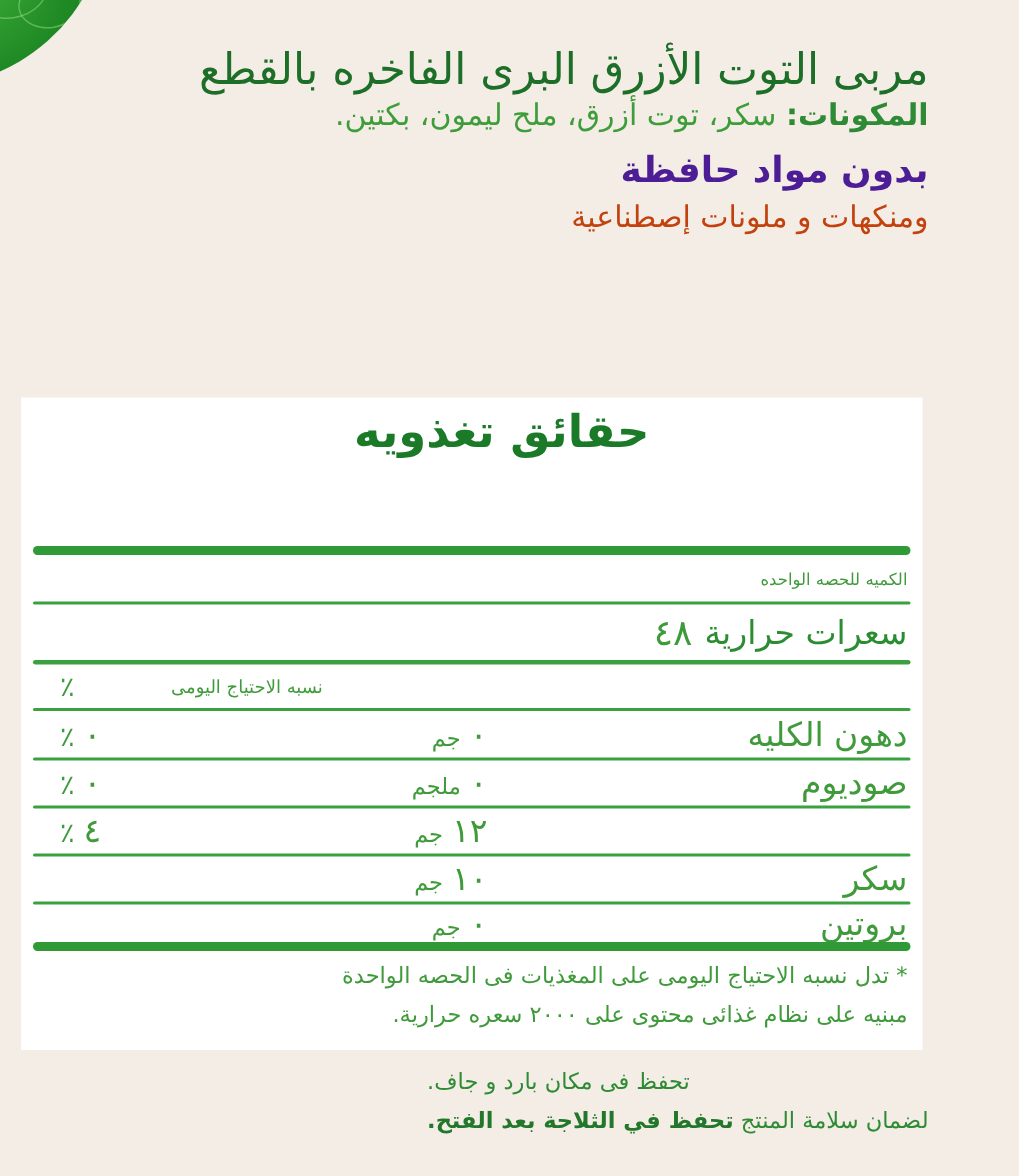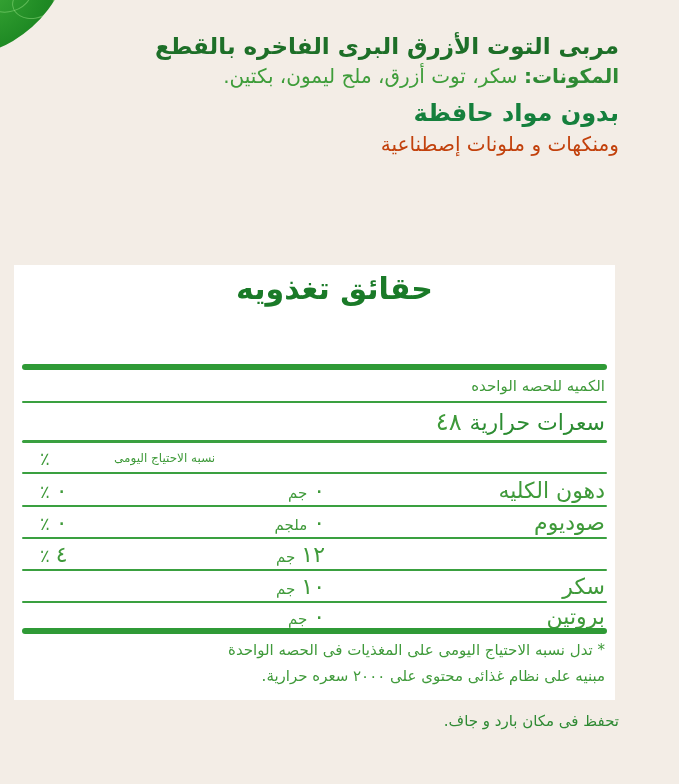--- a/index.html
+++ b/index.html
@@ -45,8 +45,8 @@
       text-align: right;
     }
     .product-title {
-      font-size: 23px;
-      font-weight: bold;
+      font-size: 29px;
+      font-weight: normal;
       color: #1d6f28;
       line-height: 32px;
       margin: 0;

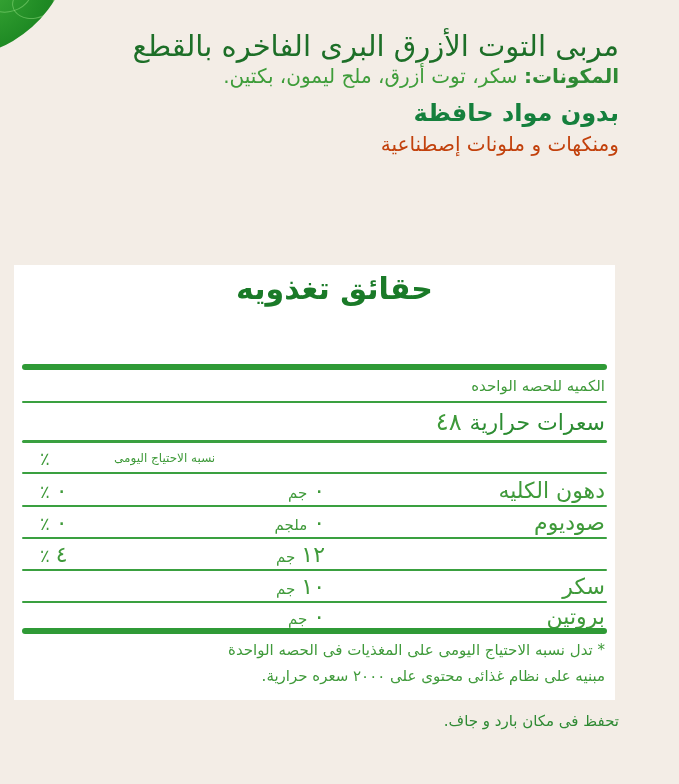--- a/index.html
+++ b/index.html
@@ -70,7 +70,7 @@
     .no-preservatives {
       font-size: 24px;
       font-weight: bold;
-      color: #15803d;
+      color: #4c1d95;
       line-height: 34px;
       margin-top: 6px;
     }

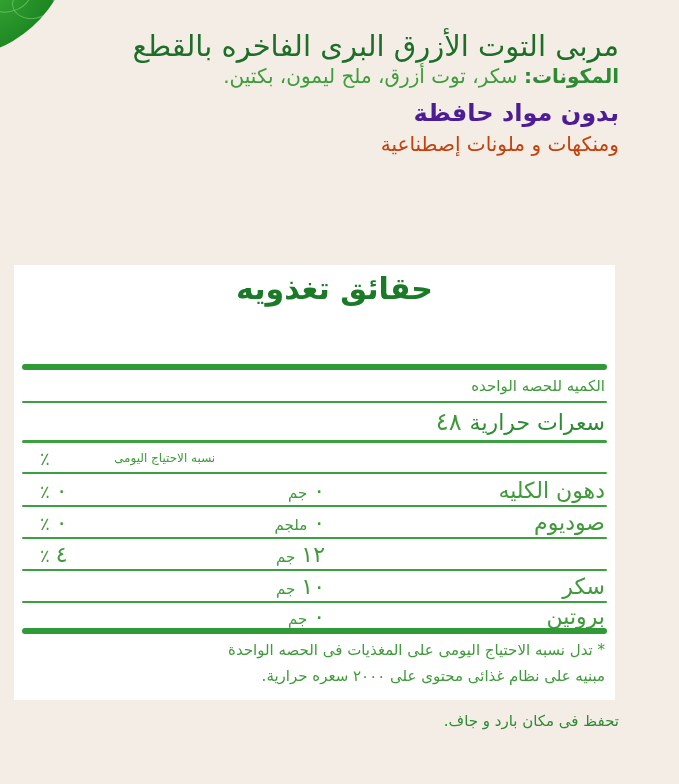--- a/index.html
+++ b/index.html
@@ -198,7 +198,7 @@
   <div class="rule thick" style="top:99px"></div>
 
   <div class="row" style="top:108px;height:26px">
-    <span class="name" style="font-size:15px">الكميه للحصه الواحده</span>
+    <span class="name" style="font-size:11px">الكميه للحصه الواحده</span>
   </div>
   <div class="rule thin" style="top:136px"></div>
 

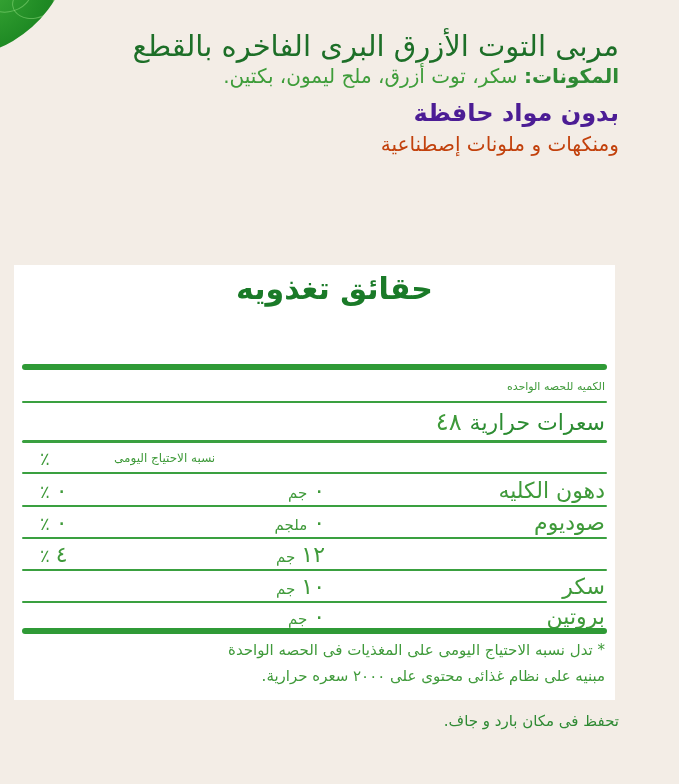--- a/index.html
+++ b/index.html
@@ -254,6 +254,10 @@
 
 <div class="storage rtl">
   <div>تحفظ فى مكان بارد و جاف.</div>
+  <div>
+    <span>لضمان سلامة المنتج</span>
+    <span class="strong">تحفظ في الثلاجة بعد الفتح.</span>
+  </div>
 </div>
 
 </body></html>

